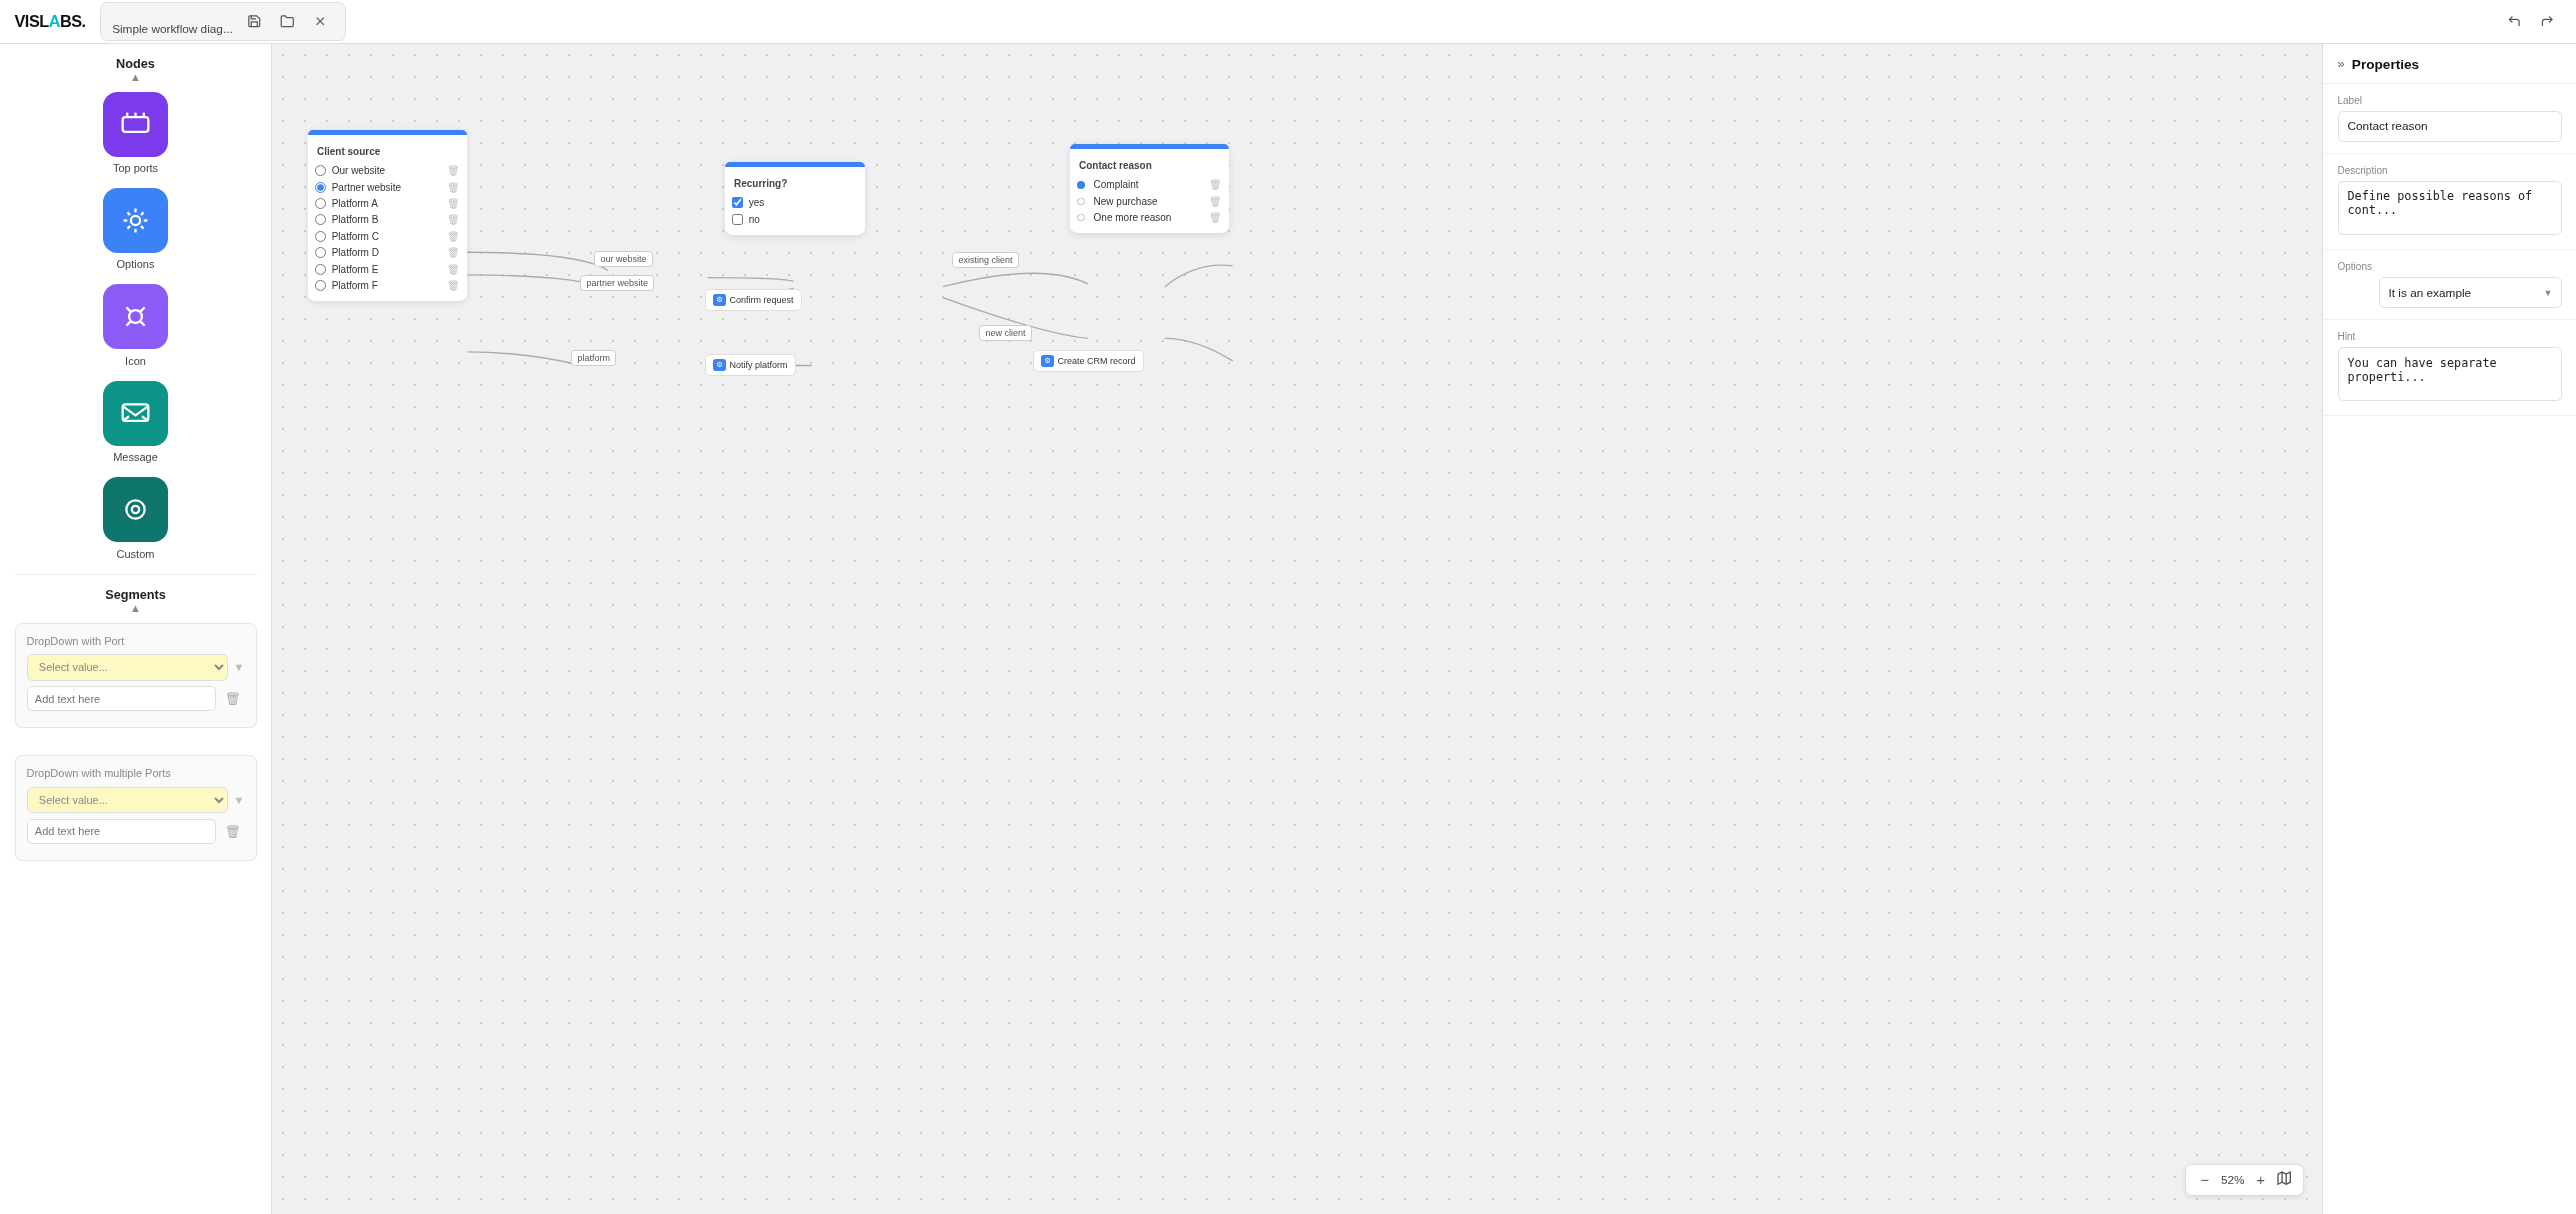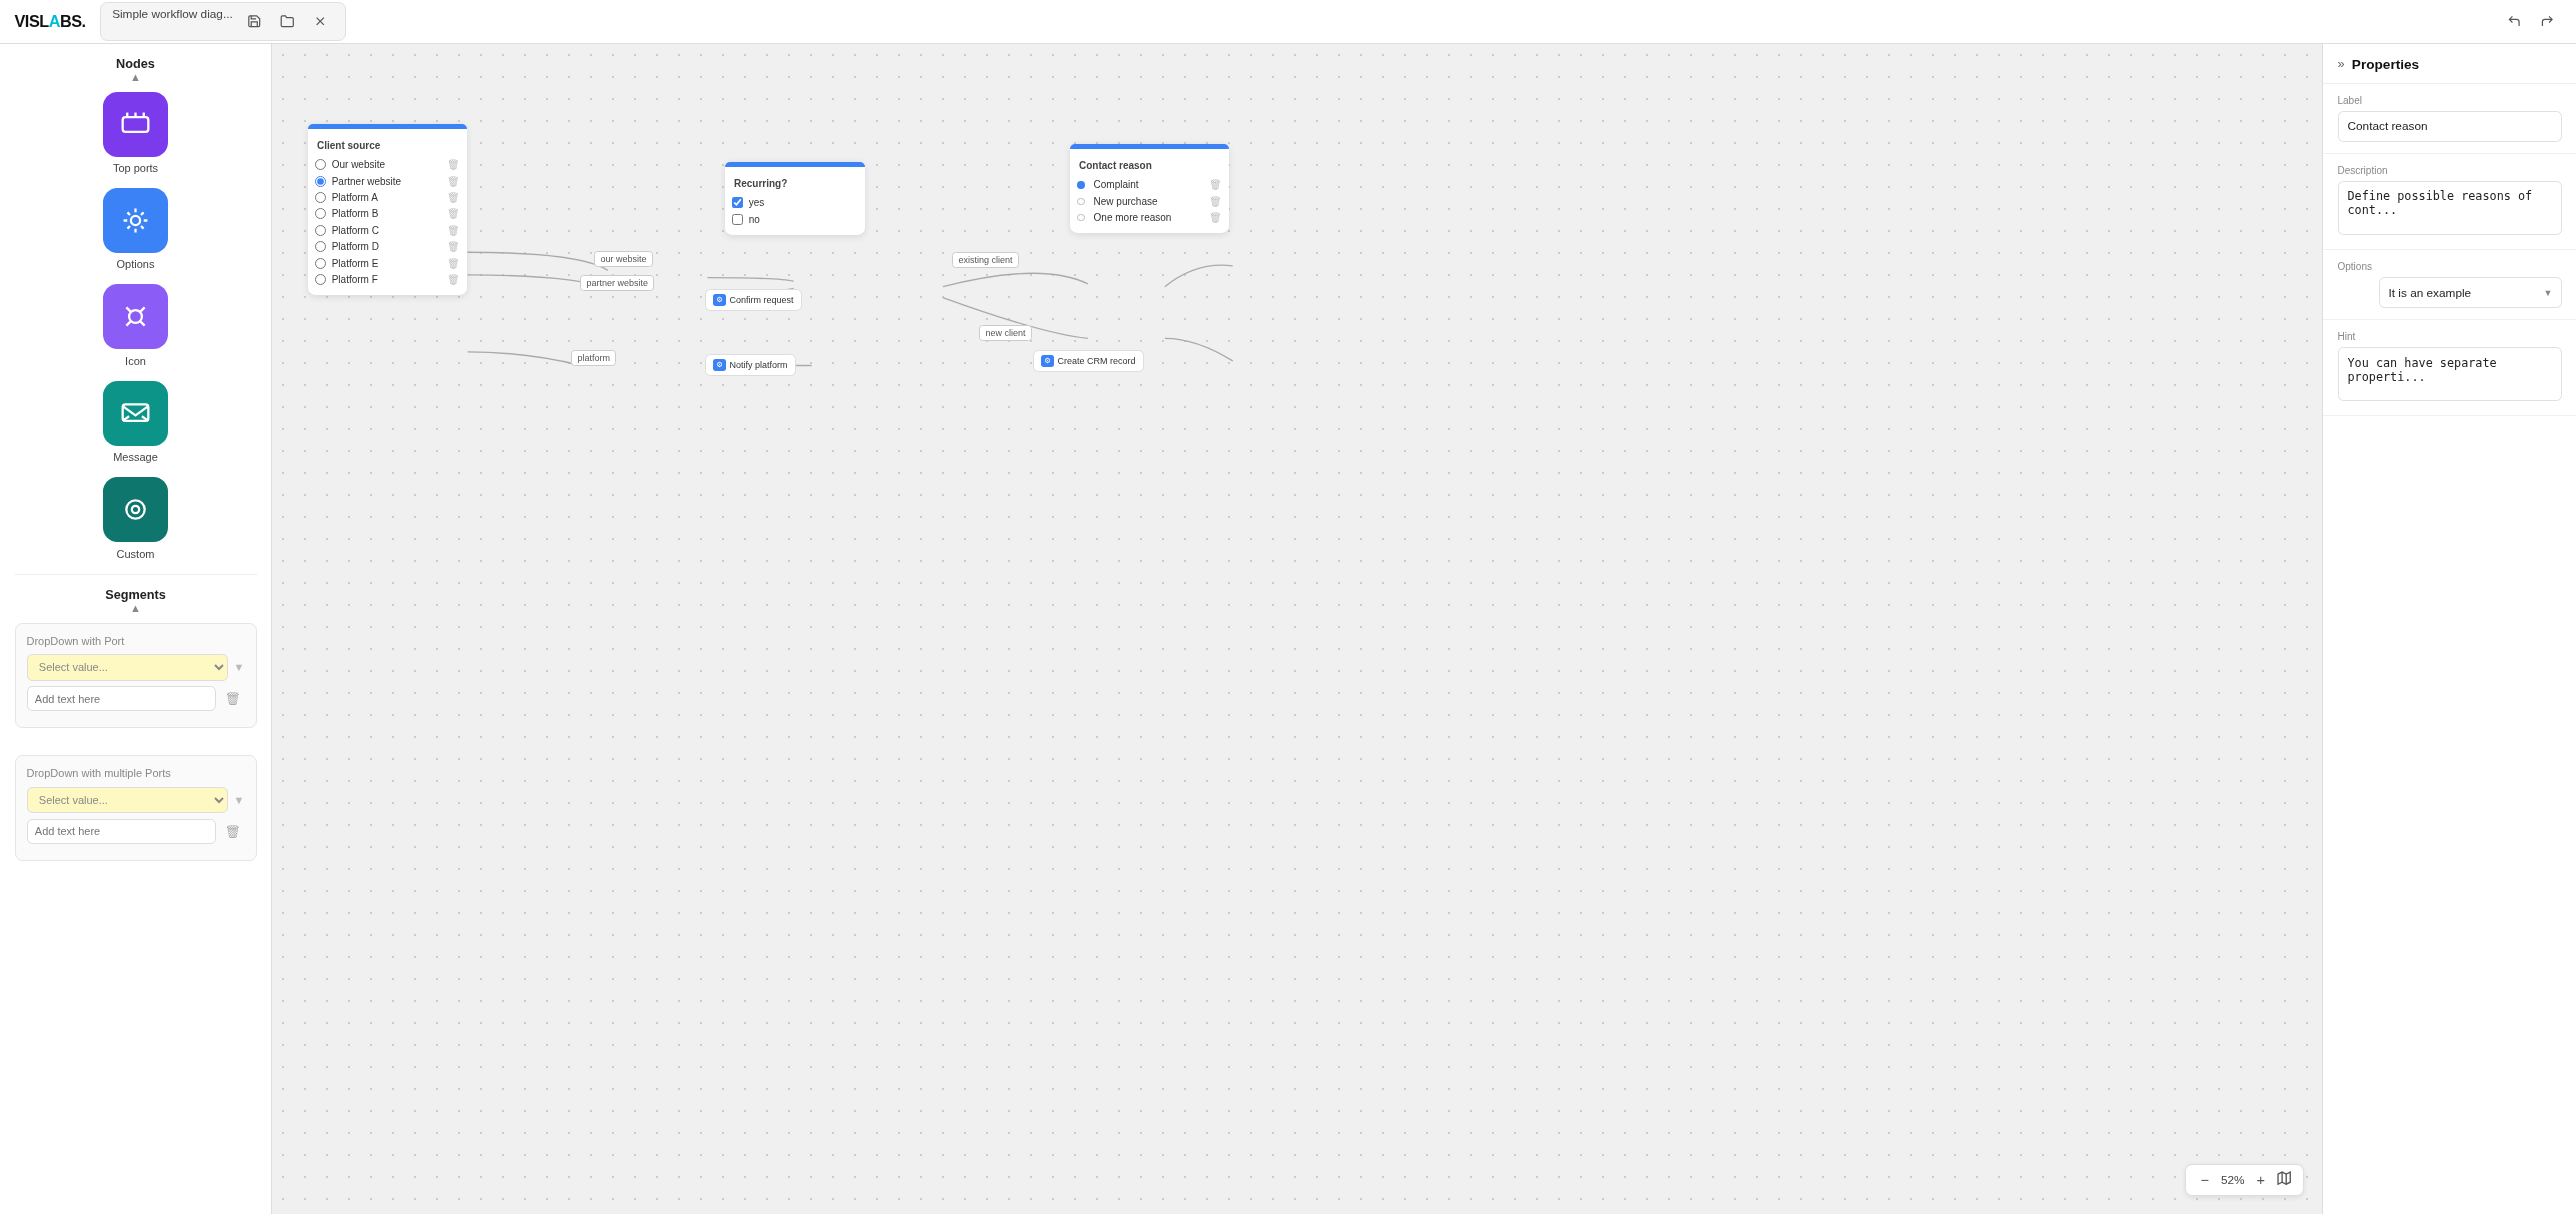--- a/index.html
+++ b/index.html
@@ -39,7 +39,7 @@
       font-size: 11.8px;
       color: #444;
       display: flex;
-      align-items: flex-start;
+      align-items: flex-end;
       gap: 7.3px;
     }
     .topbar-icons {

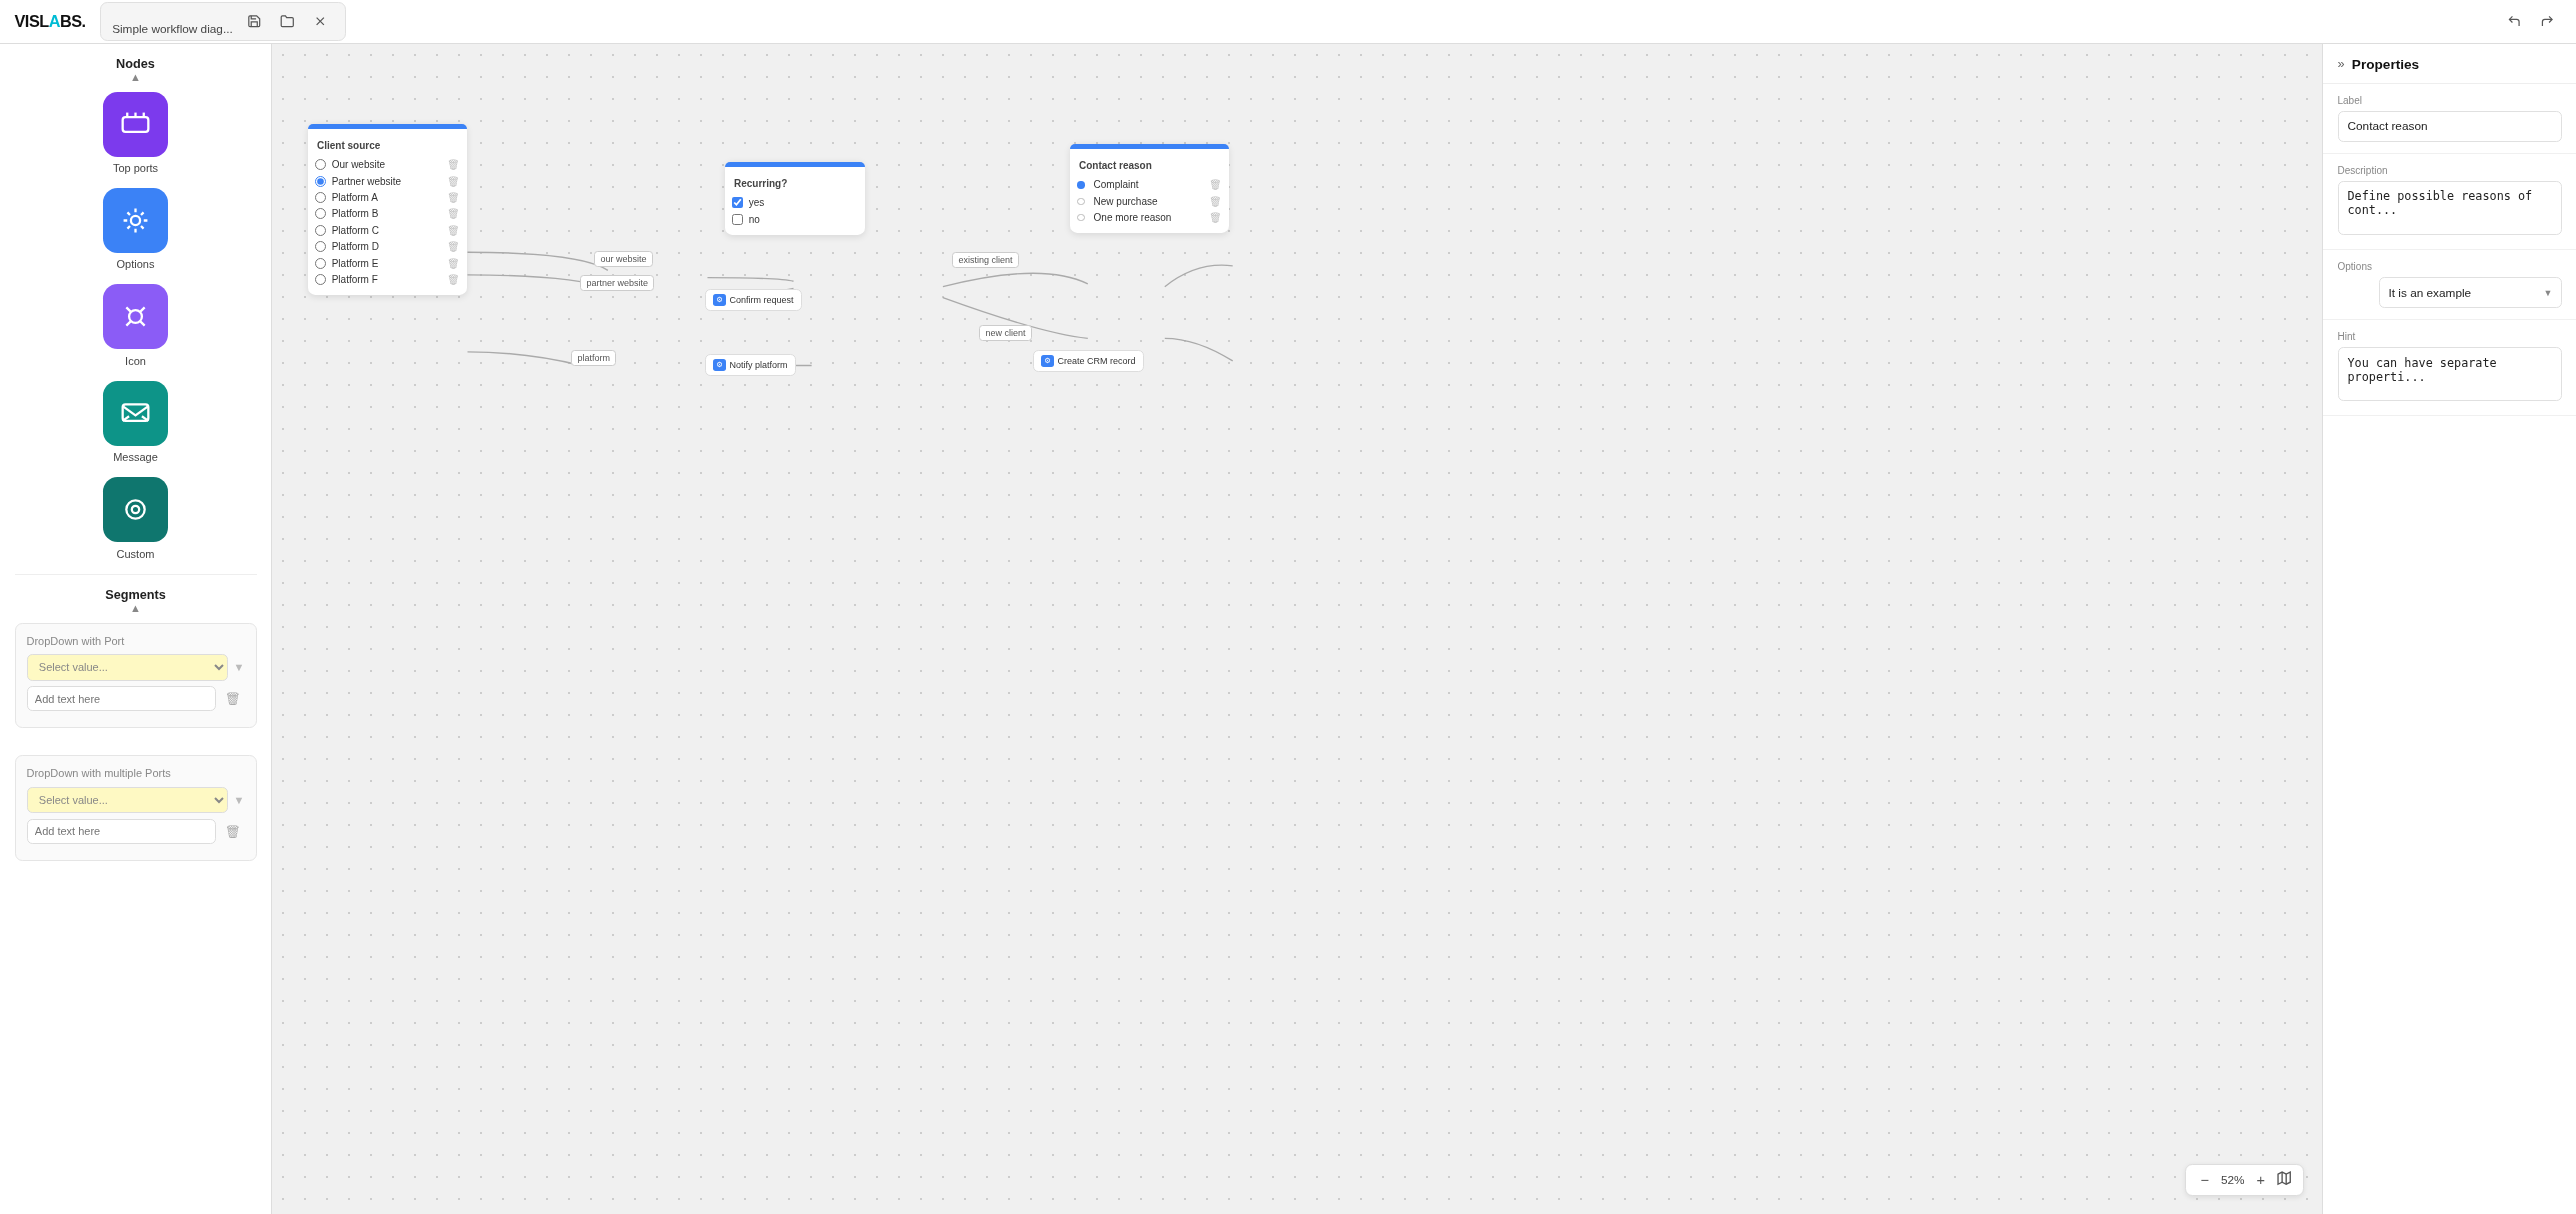--- a/index.html
+++ b/index.html
@@ -597,7 +597,7 @@
       <path d="M985 325 Q1020 325 1060 350" stroke="#aaa" stroke-width="1.5" fill="none"></path>
     </svg>
 
-    <div class="workflow-node client-source-node" style="left:36px;top:80px;width:159px;">
+    <div class="workflow-node client-source-node" style="left:36px;top:86px;width:159px;">
       <div class="node-header node-blue-header"></div>
       <div class="node-body">
         <div class="node-title-row">Client source</div>

